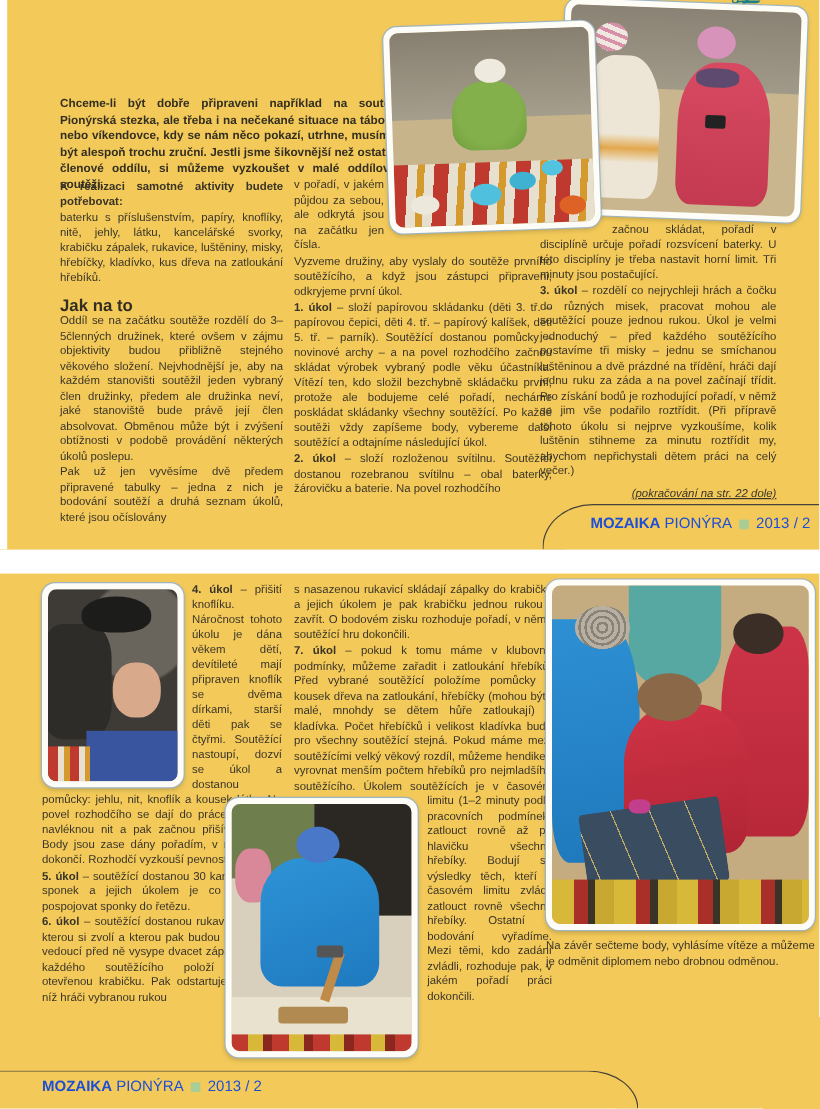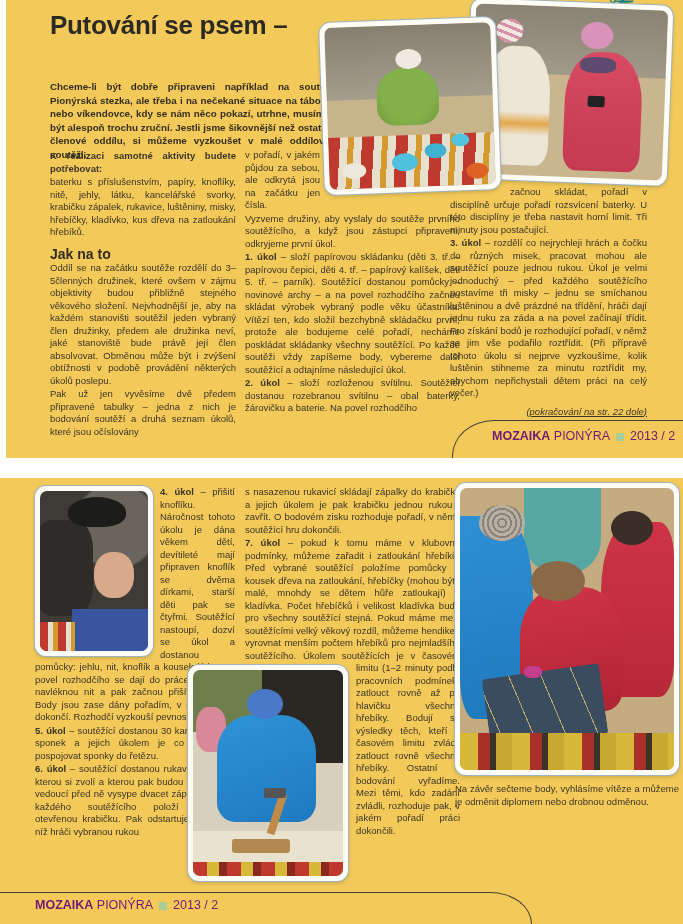--- a/index.html
+++ b/index.html
@@ -141,7 +141,6 @@
     <div class="white-edge"></div>
     <div class="scissors">✂</div>
 
-    <h1 class="title">Putování se psem –</h1>
     <p class="intro">Chceme-li být dobře připraveni například na soutěž Pionýrská stezka, ale třeba i na nečekané situace na táboře nebo víkendovce, kdy se nám něco pokazí, utrhne, musíme být alespoň trochu zruční. Jestli jsme šikovnější než ostatní členové oddílu, si můžeme vyzkoušet v malé oddílové soutěži.</p>
 
     <div class="col c1a">

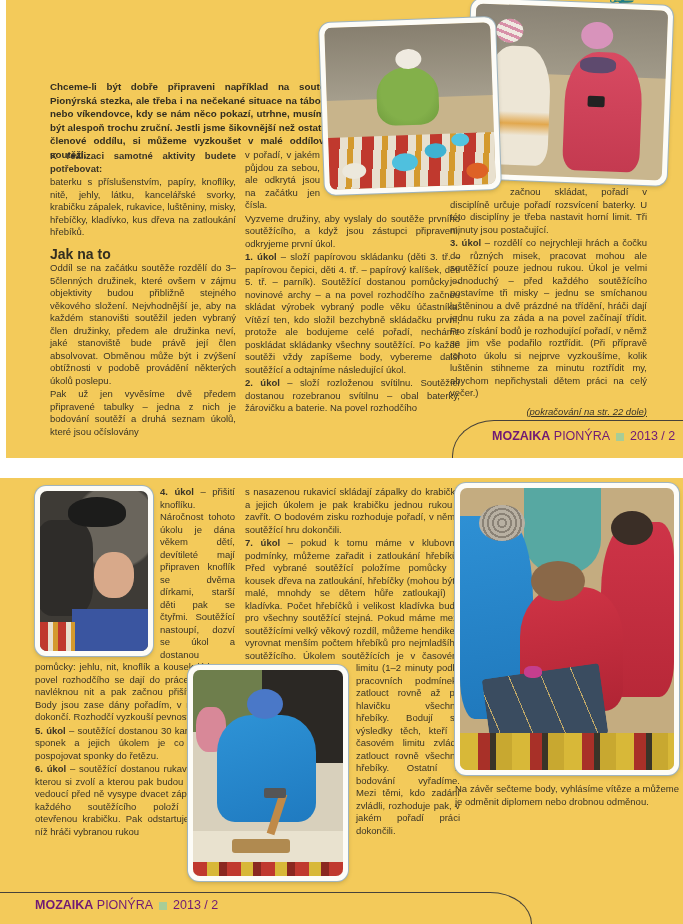--- a/index.html
+++ b/index.html
@@ -125,7 +125,7 @@
          border-top-width:1.4px; border-left-width:1.4px; border-top-left-radius:42px 36px; }
   .fr2 { left:0; top:414px; width:532px; height:32px;
          border-top-width:1.4px; border-right-width:1.4px; border-top-right-radius:42px 32px; }
-  .footer { position:absolute; font-size:12.5px; color:#701a75; white-space:nowrap; }
+  .footer { position:absolute; font-size:12.5px; color:#1d4ed8; white-space:nowrap; }
   .f1 { left:492px; top:429px; }
   .f2 { left:35px;  top:420px; }
   .footer .fb { font-weight:bold; }

